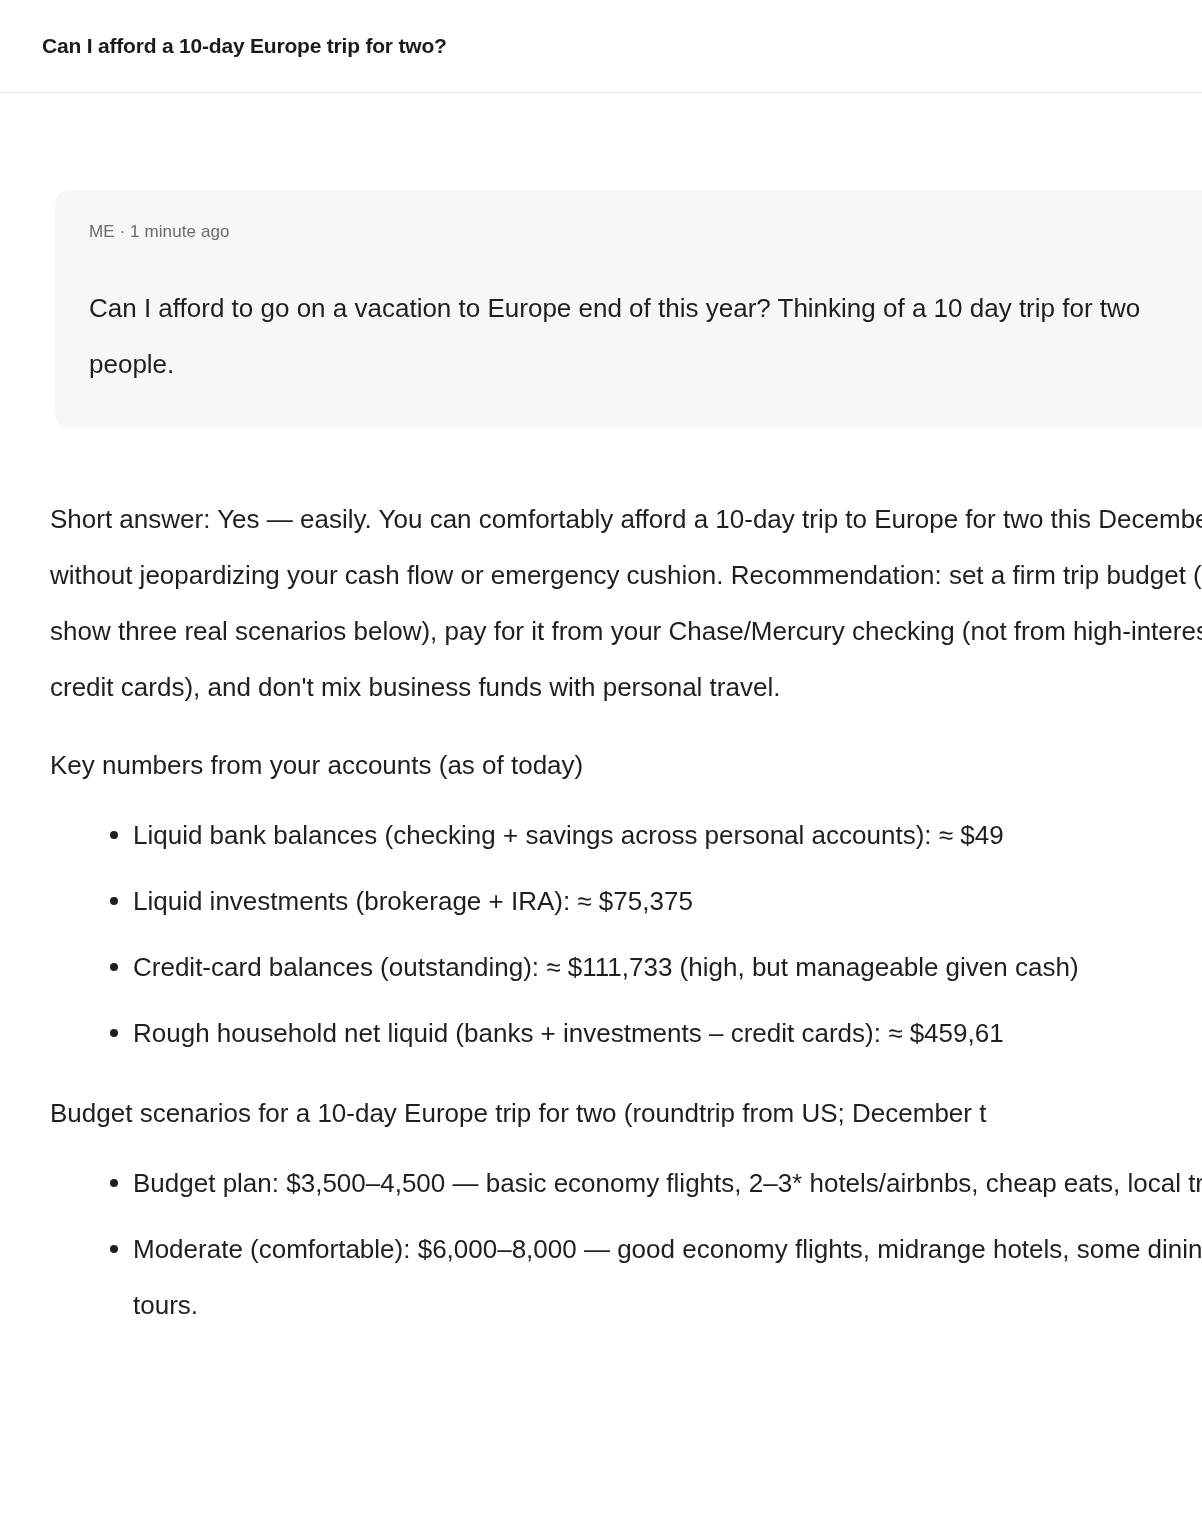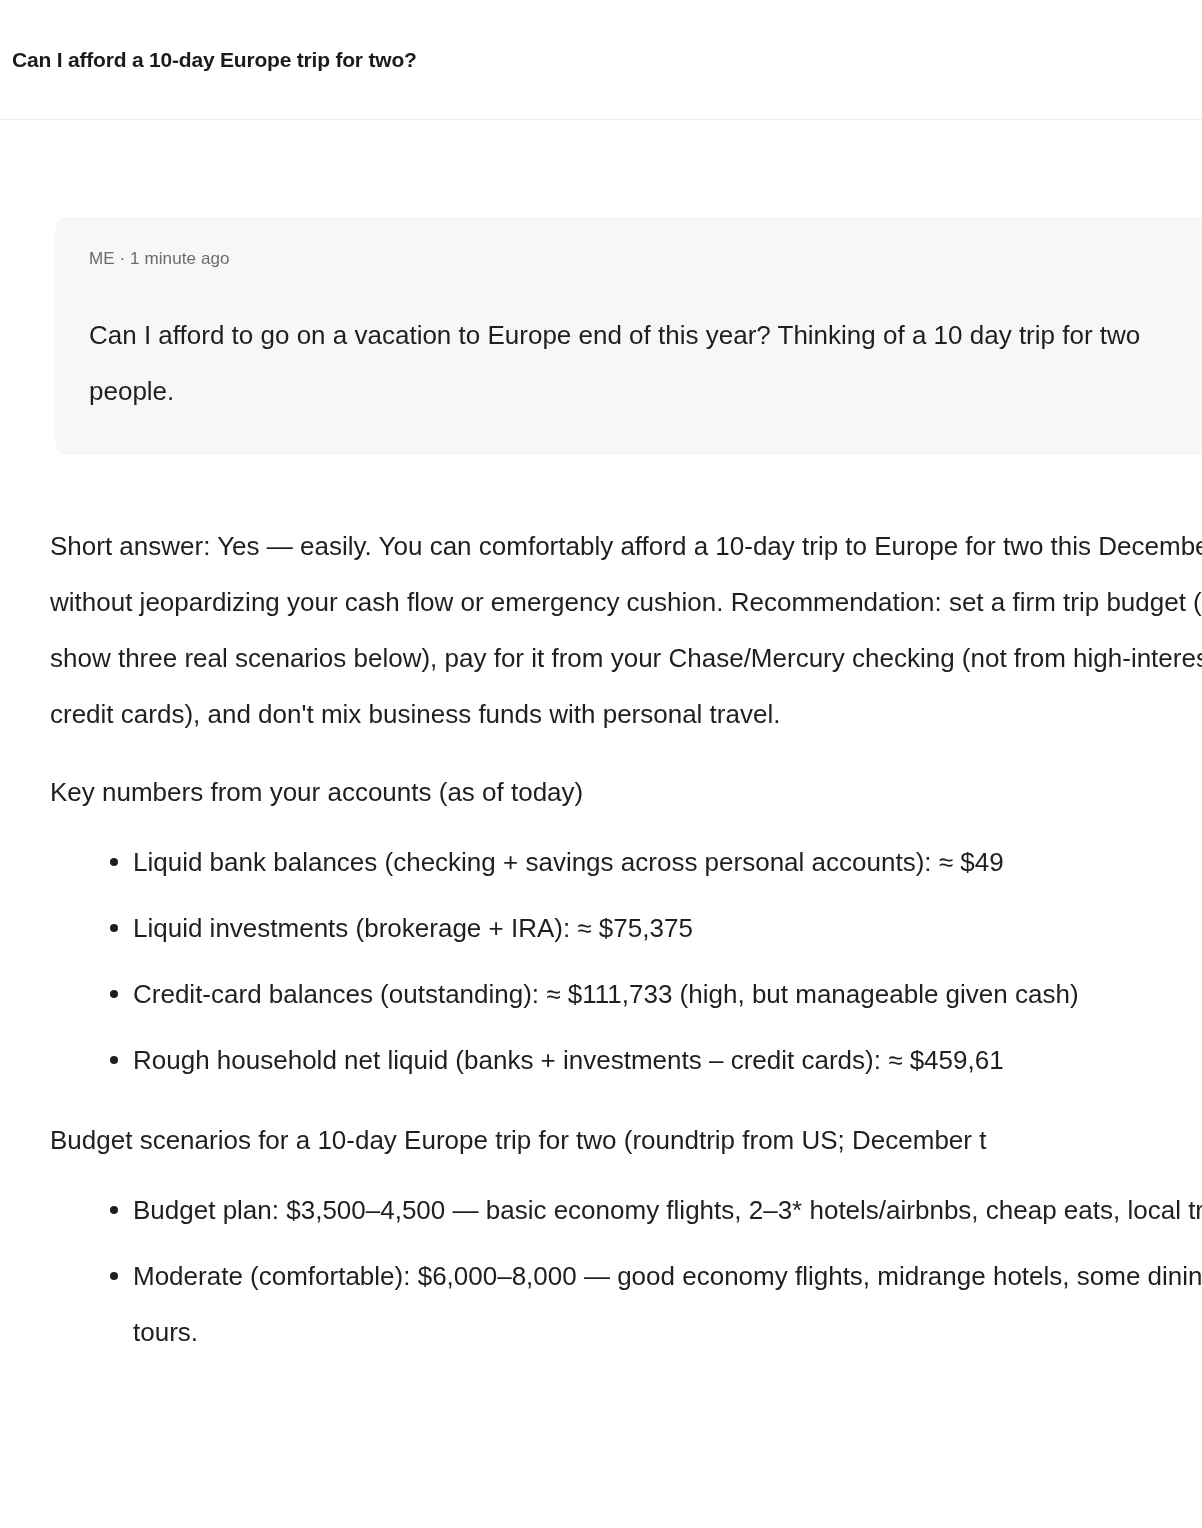--- a/index.html
+++ b/index.html
@@ -18,12 +18,12 @@
 
   
   .page-header {
-    height: 120px;
+    height: 93px;
     box-sizing: border-box;
     border-bottom: 1px solid #ececec;
     display: flex;
     align-items: center;
-    padding-left: 12px;
+    padding-left: 42px;
     background: #ffffff;
   }
   .page-title {

